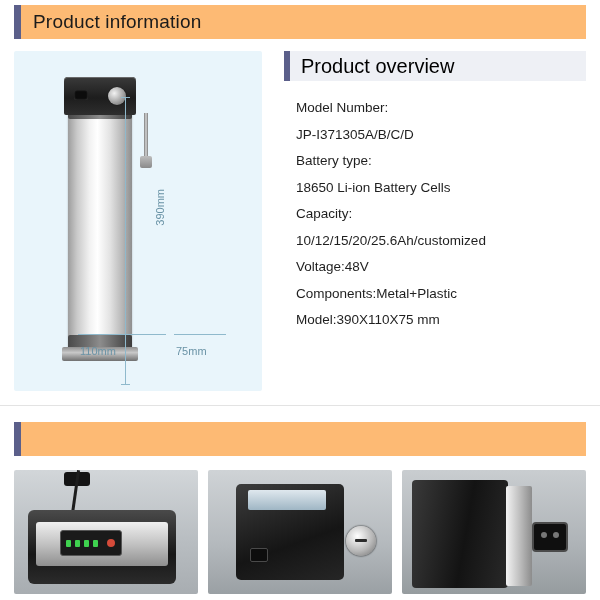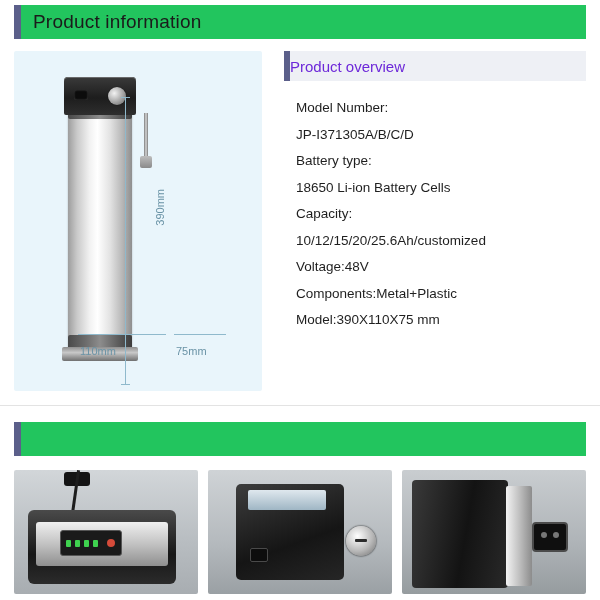--- a/index.html
+++ b/index.html
@@ -18,7 +18,7 @@
   .section-head {
     display: flex;
     align-items: center;
-    background: #22c55e;
+    background: #fdba74;
     height: 34px;
     margin: 0 14px;
   }

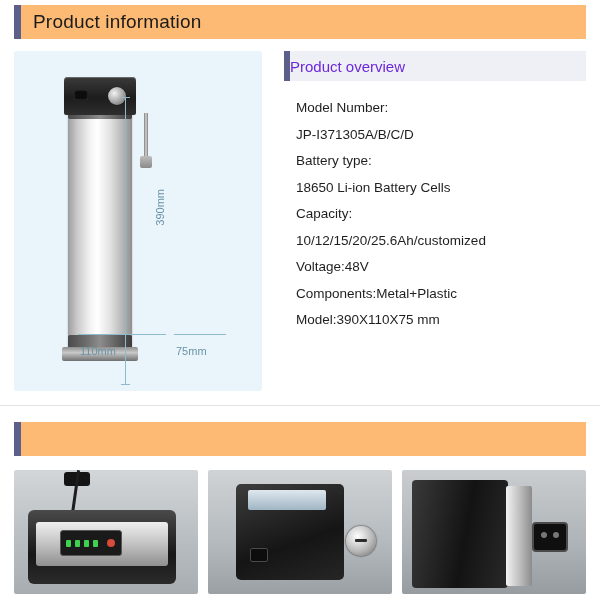--- a/index.html
+++ b/index.html
@@ -171,7 +171,7 @@
     margin-bottom: 14px;
   }
   .spec-head .accent { width:6px; height:30px; background:#5b5f8a; flex:0 0 6px; }
-  .spec-head .title { font-size:15px; color:#6d28d9; white-space:nowrap; }
+  .spec-head .title { font-size:20px; color:#000000; padding-left:11px; white-space:nowrap; }
 
   .spec-list { padding-left: 12px; }
   .spec-line {

